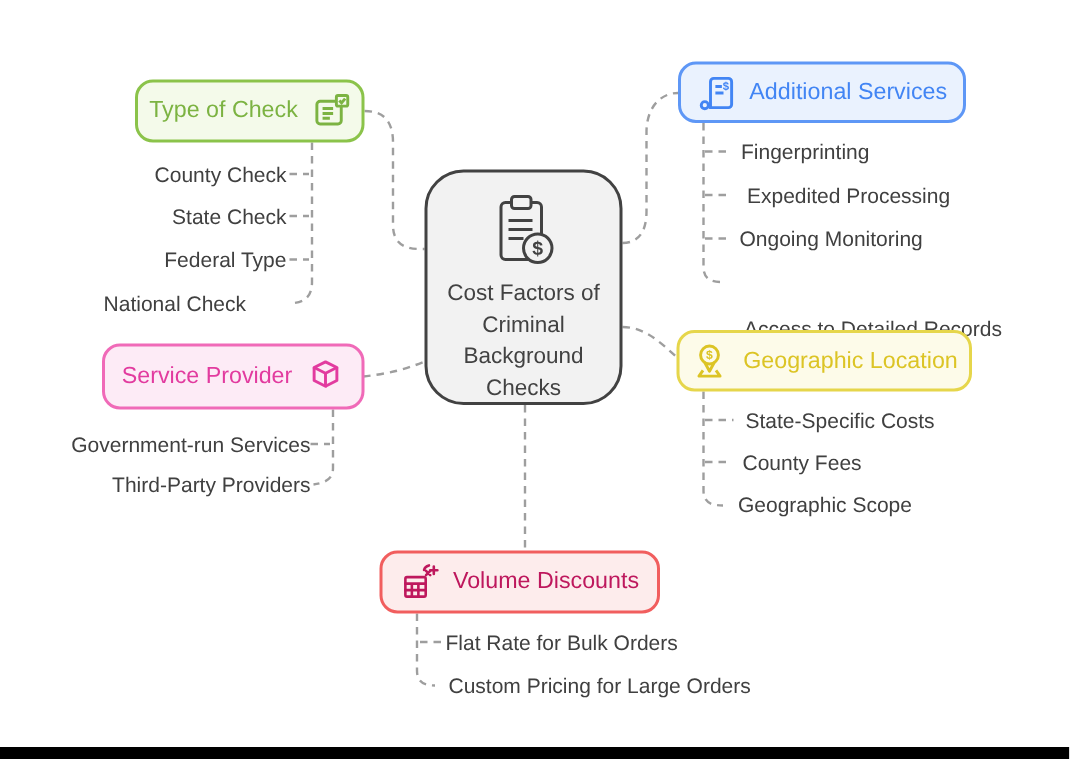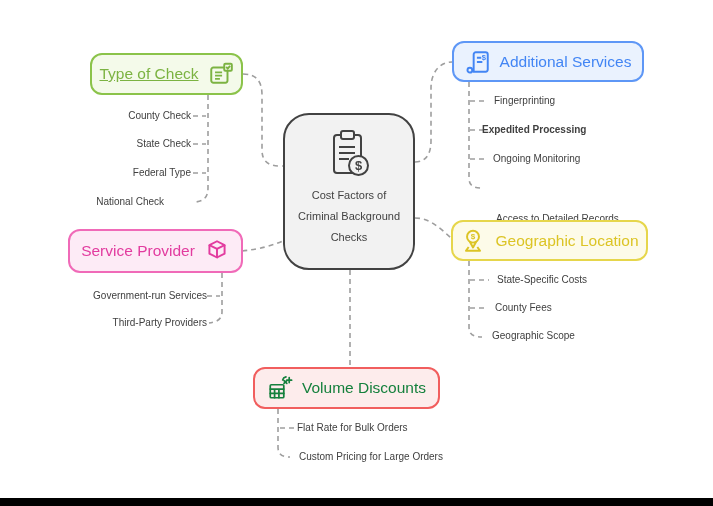--- a/index.html
+++ b/index.html
@@ -68,7 +68,7 @@
     <div class="ctitle">Cost Factors of Criminal Background Checks</div>
   </div>
 
-  <div class="topic" style="left: 90px; top: 53px; width: 153px; height: 42px; --border: #8bc34a; --bg: #f4faea; --text: #7cb342; color: rgb(124, 179, 66); text-decoration: underline;">
+  <div class="topic" style="left: 90px; top: 53px; width: 153px; height: 42px; --border: #8bc34a; --bg: #f4faea; --text: #7cb342; color: rgb(124, 179, 66);">
     <span>Type of Check</span>
     <span class="ticon">
       <svg width="26" height="26" viewBox="0 0 24 24" stroke="currentColor" fill="none" stroke-width="1.8">

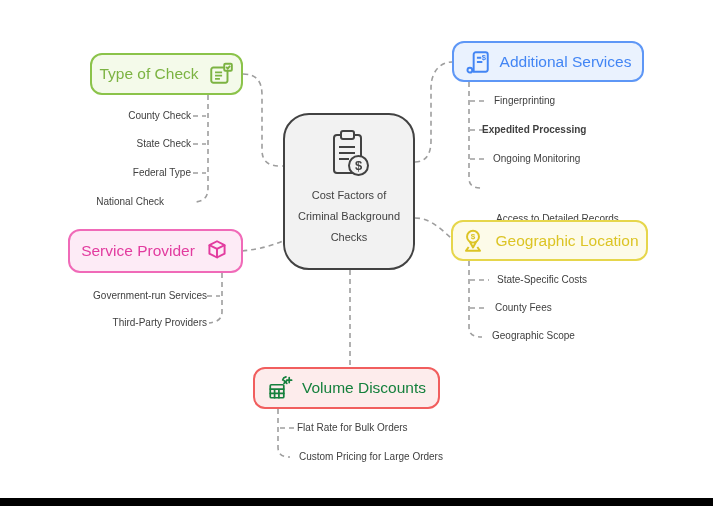--- a/index.html
+++ b/index.html
@@ -23,7 +23,7 @@
     padding-top:13px;box-sizing:border-box;
   }
   .ctitle{font-size:11px;line-height:21px;text-align:center;width:112px;margin-top:5px;}
-  .child{position:absolute;font-size:10px;line-height:18px;color:#404040;white-space:nowrap;}
+  .child{position:absolute;font-size:14px;line-height:18px;color:#404040;white-space:nowrap;}
   .ralign{text-align:right;}
   .bottom-bar{position:absolute;left:0;right:0;bottom:0;height:8px;background:#000000;}
 </style>

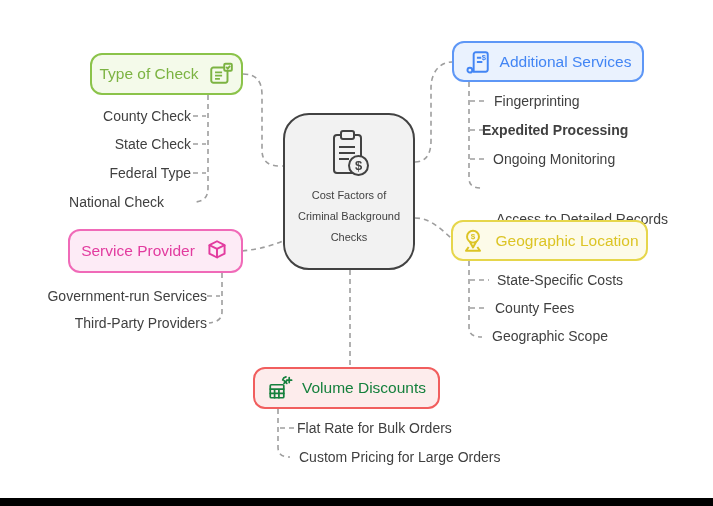--- a/index.html
+++ b/index.html
@@ -96,7 +96,7 @@
     <span>Additional Services</span>
   </div>
   <div class="child" style="left:494px;top:92px;">Fingerprinting</div>
-  <div class="child" style="left:482px;top:121px;font-weight:bold;">Expedited Processing</div>
+  <div class="child" style="left:498px;top:121px;">Expedited Processing</div>
   <div class="child" style="left:493px;top:150px;">Ongoing Monitoring</div>
   <div class="child" style="left:496px;top:178px;margin-top:32px;">Access to Detailed Records</div>
 

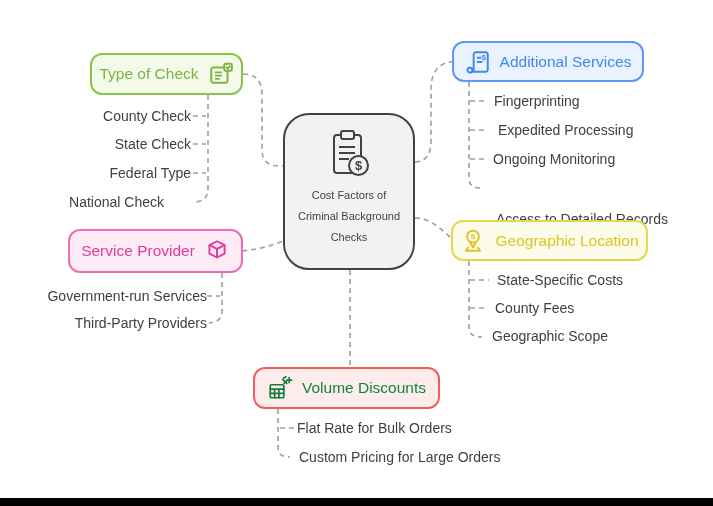--- a/index.html
+++ b/index.html
@@ -22,7 +22,7 @@
     border-radius:26px;display:flex;flex-direction:column;align-items:center;
     padding-top:13px;box-sizing:border-box;
   }
-  .ctitle{font-size:11px;line-height:21px;text-align:center;width:112px;margin-top:5px;}
+  .ctitle{font-size:15px;line-height:21px;text-align:center;width:112px;margin-top:5px;}
   .child{position:absolute;font-size:14px;line-height:18px;color:#404040;white-space:nowrap;}
   .ralign{text-align:right;}
   .bottom-bar{position:absolute;left:0;right:0;bottom:0;height:8px;background:#000000;}

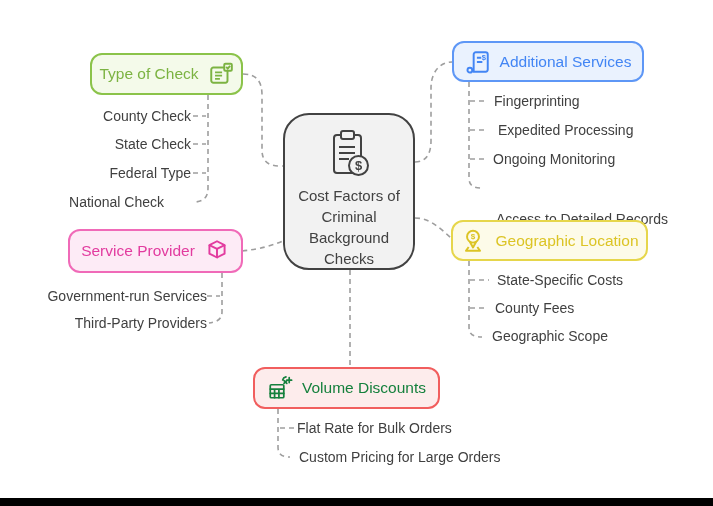--- a/index.html
+++ b/index.html
@@ -128,7 +128,7 @@
   <div class="child" style="left:497px;top:271px;">State-Specific Costs</div>
   <div class="child" style="left:492px;top:327px;">Geographic Scope</div>
 
-  <div class="topic" style="left: 253px; top: 367px; width: 187px; height: 42px; --border: #f15e5e; --bg: #fdecec; --text: #ee4444; color: #15803d;">
+  <div class="topic" style="left: 253px; top: 367px; width: 187px; height: 42px; --border: #f15e5e; --bg: #fdecec; --text: #ee4444; color: #be185d;">
     <span class="ticon">
       <svg width="26" height="26" viewBox="0 0 24 24" stroke="currentColor" fill="none" stroke-width="1.6" stroke-linecap="round">
         <rect x="3" y="9" width="12.5" height="12" rx="1"></rect>

